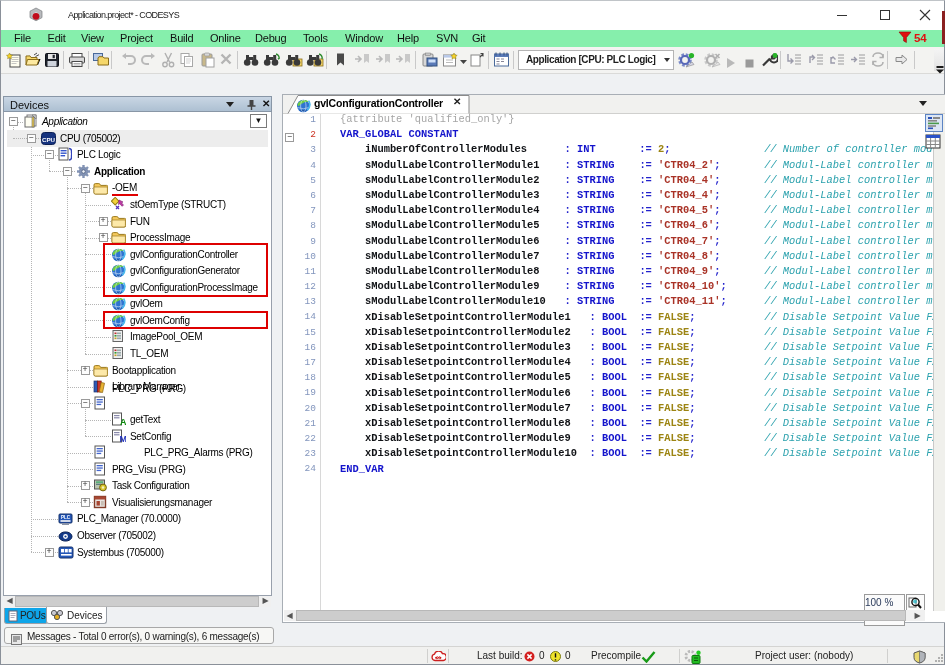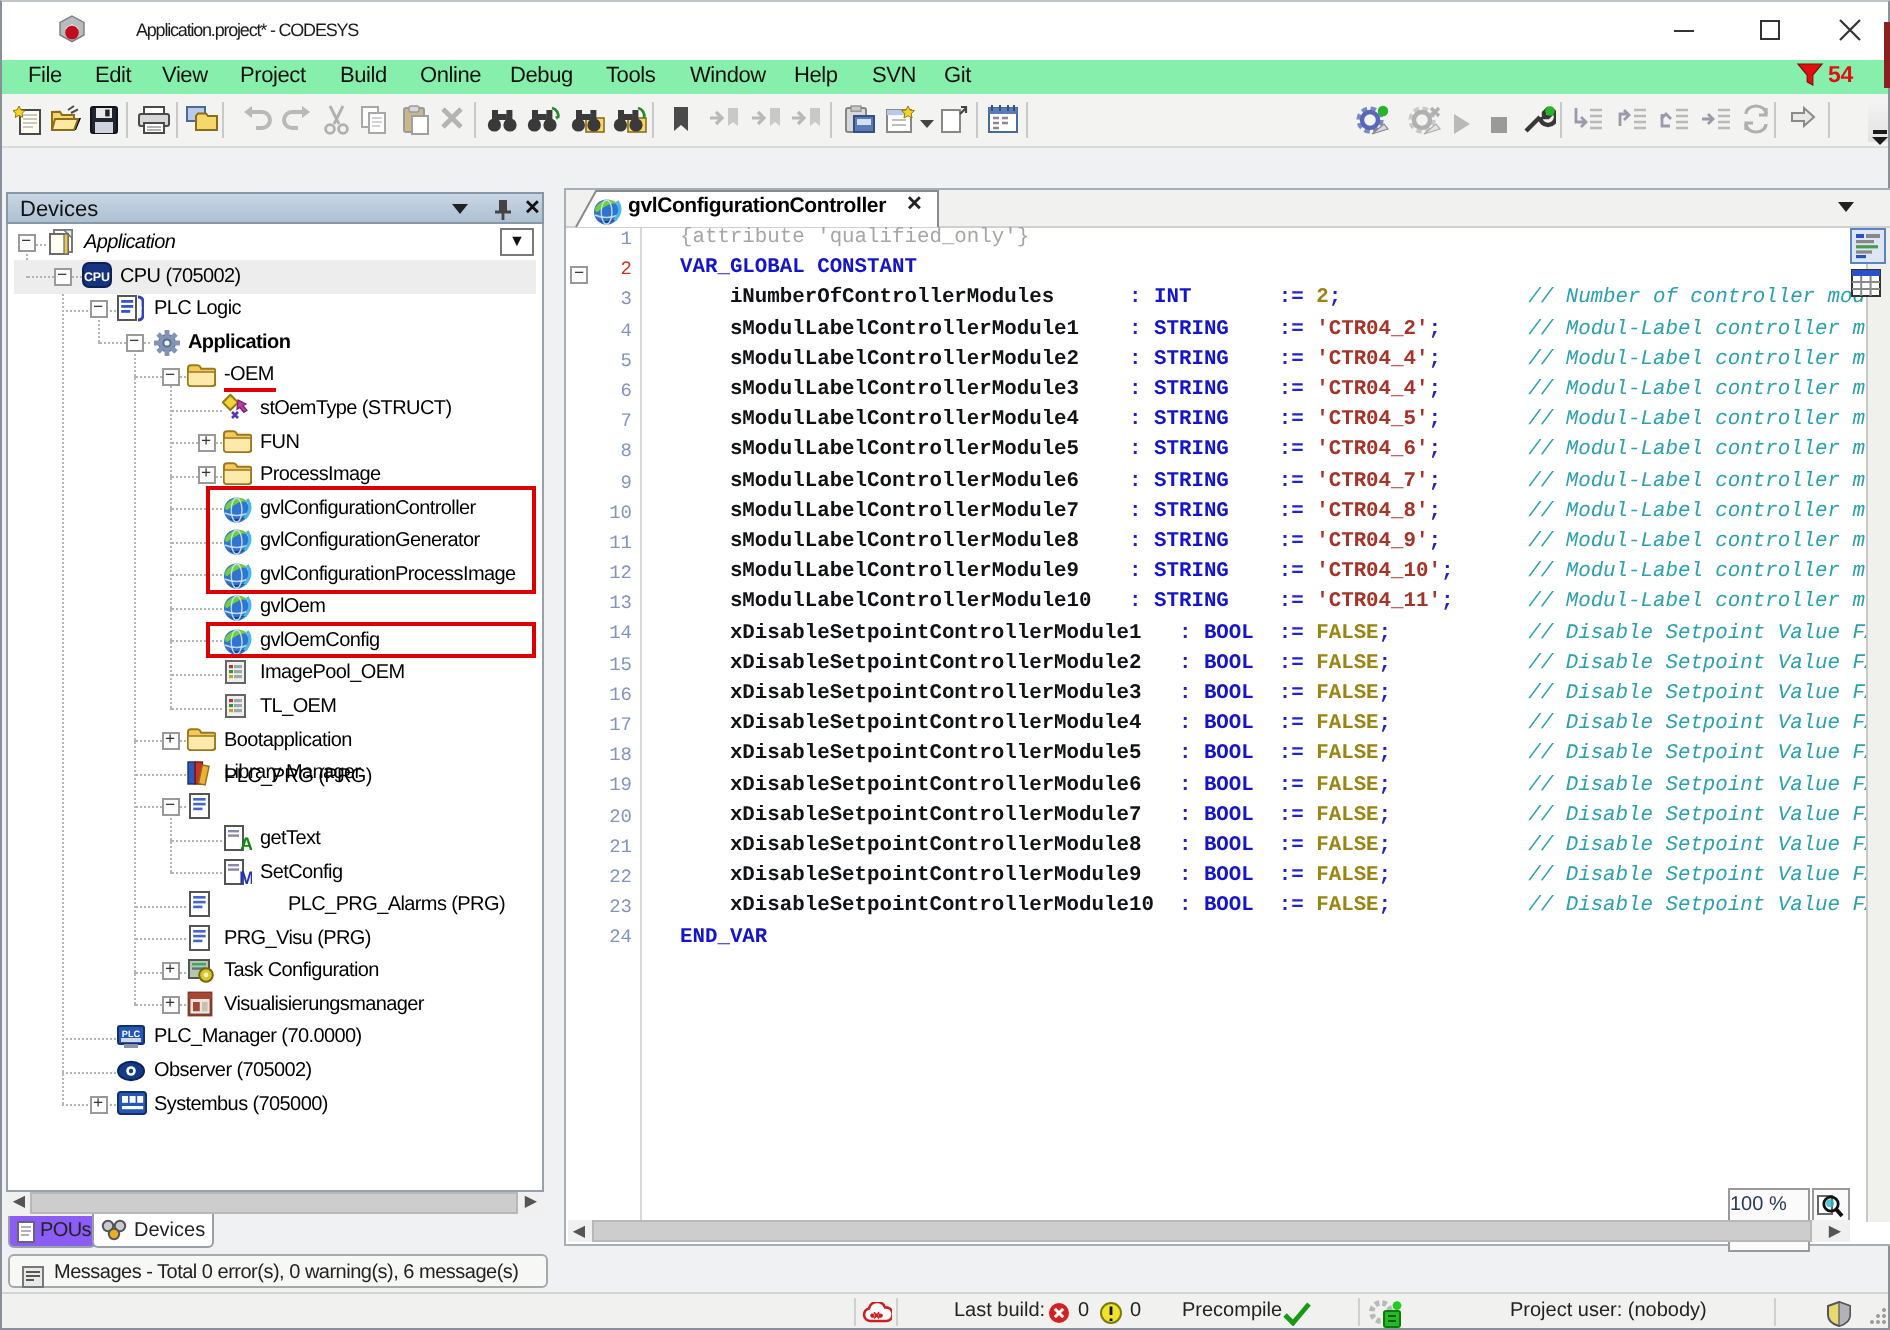--- a/index.html
+++ b/index.html
@@ -218,6 +218,10 @@
         <path d="M3 0.5 v3M7 0.5 v3M11 0.5 v3M14 0.5 v3" stroke="#33507e" stroke-width="1"></path>
       </svg></div>
 <div style="position:absolute;left:512px;top:50px;width:1px;height:18px;background:#c9c9c9"></div>
+<div style="position:absolute;left:517px;top:49px;width:156px;height:20px;background:#fff;border:1px solid #b4b4b4;">
+      <span style="position:absolute;left:7px;top:2.5px;font-size:10px;font-weight:bold;color:#1e1e1e;letter-spacing:-0.4px;white-space:nowrap">Application [CPU: PLC Logic]</span>
+      <span style="position:absolute;right:3px;top:7px;width:0;height:0;border-left:3.5px solid transparent;border-right:3.5px solid transparent;border-top:4.5px solid #333"></span>
+    </div>
 <div style="position:absolute;left:676px;top:51px"><svg width="20" height="17" viewBox="0 0 20 17" style="">
         <circle cx="8" cy="8" r="5.2" fill="none" stroke="#7a8ac8" stroke-width="3.2" stroke-dasharray="2.5 1.6"></circle>
         <circle cx="8" cy="8" r="4" fill="none" stroke="#5868b8" stroke-width="2.2"></circle>

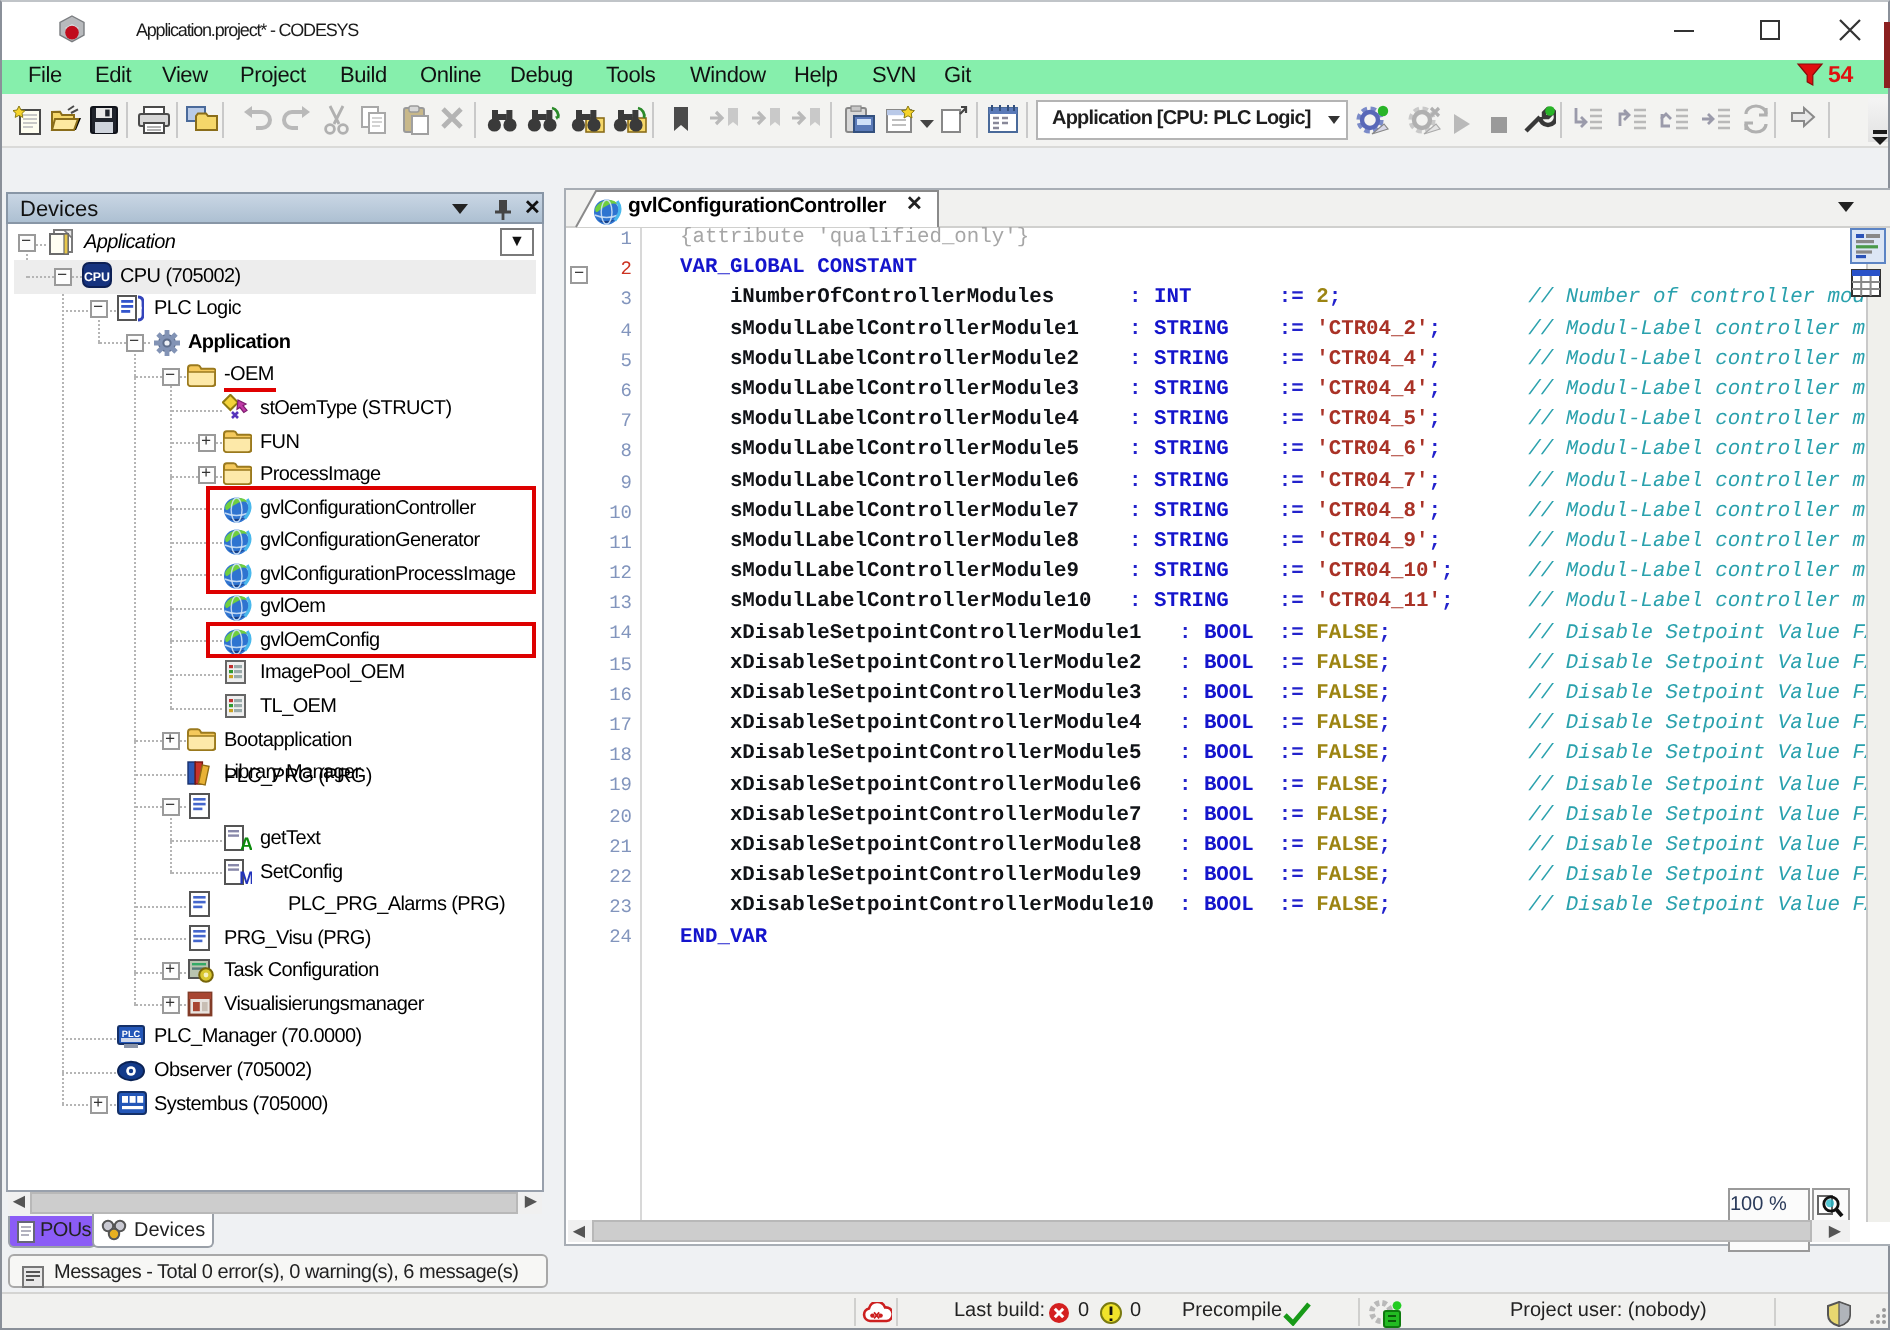--- a/index.html
+++ b/index.html
@@ -24,7 +24,7 @@
 .sbthumb { position:absolute; background:#cdcdcd; border:1px solid #b8b8b8; }
 .sbarr { position:absolute; color:#555; font-size:8px; line-height:10px; text-align:center; }
 
-.btab { position:absolute; flex-shrink:0; font-size:10.5px; color:#222; border:1px solid #9aa0a8; border-top:none; background:#8b5cf6; display:flex; align-items:center; gap:4px; border-radius:0 0 3px 3px; }
+.btab { position:absolute; flex-shrink:0; font-size:10.5px; color:#222; border:1px solid #9aa0a8; border-top:none; background:#0ea5e9; display:flex; align-items:center; gap:4px; border-radius:0 0 3px 3px; }
 .btab.active { background:#fff; height:17px; }
 .btab svg { flex-shrink:0; }
 

